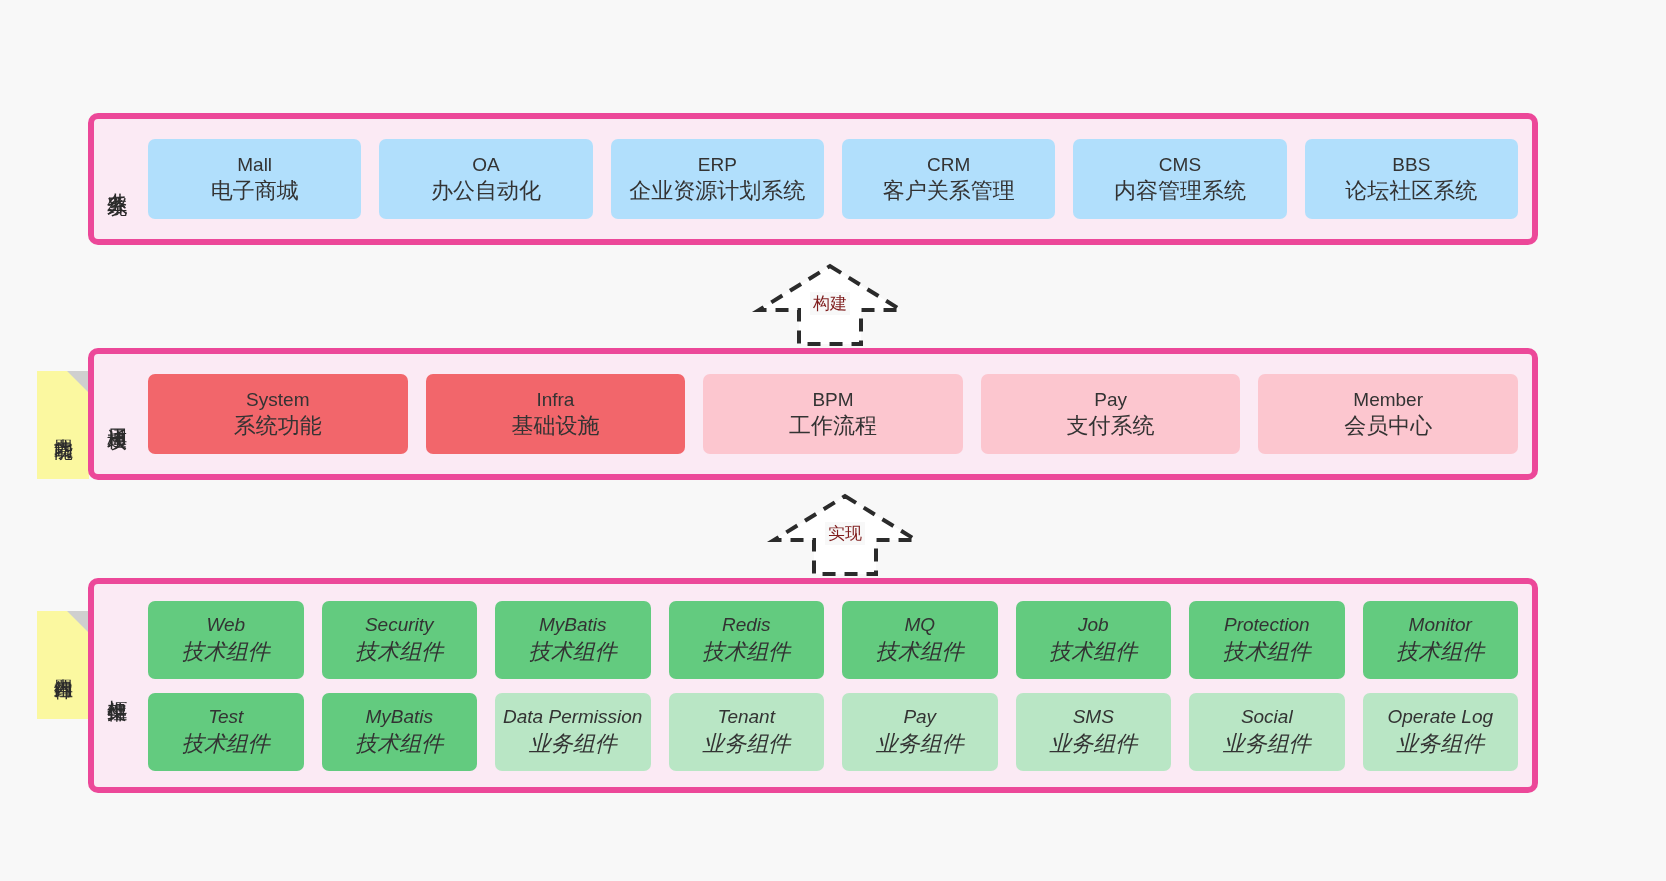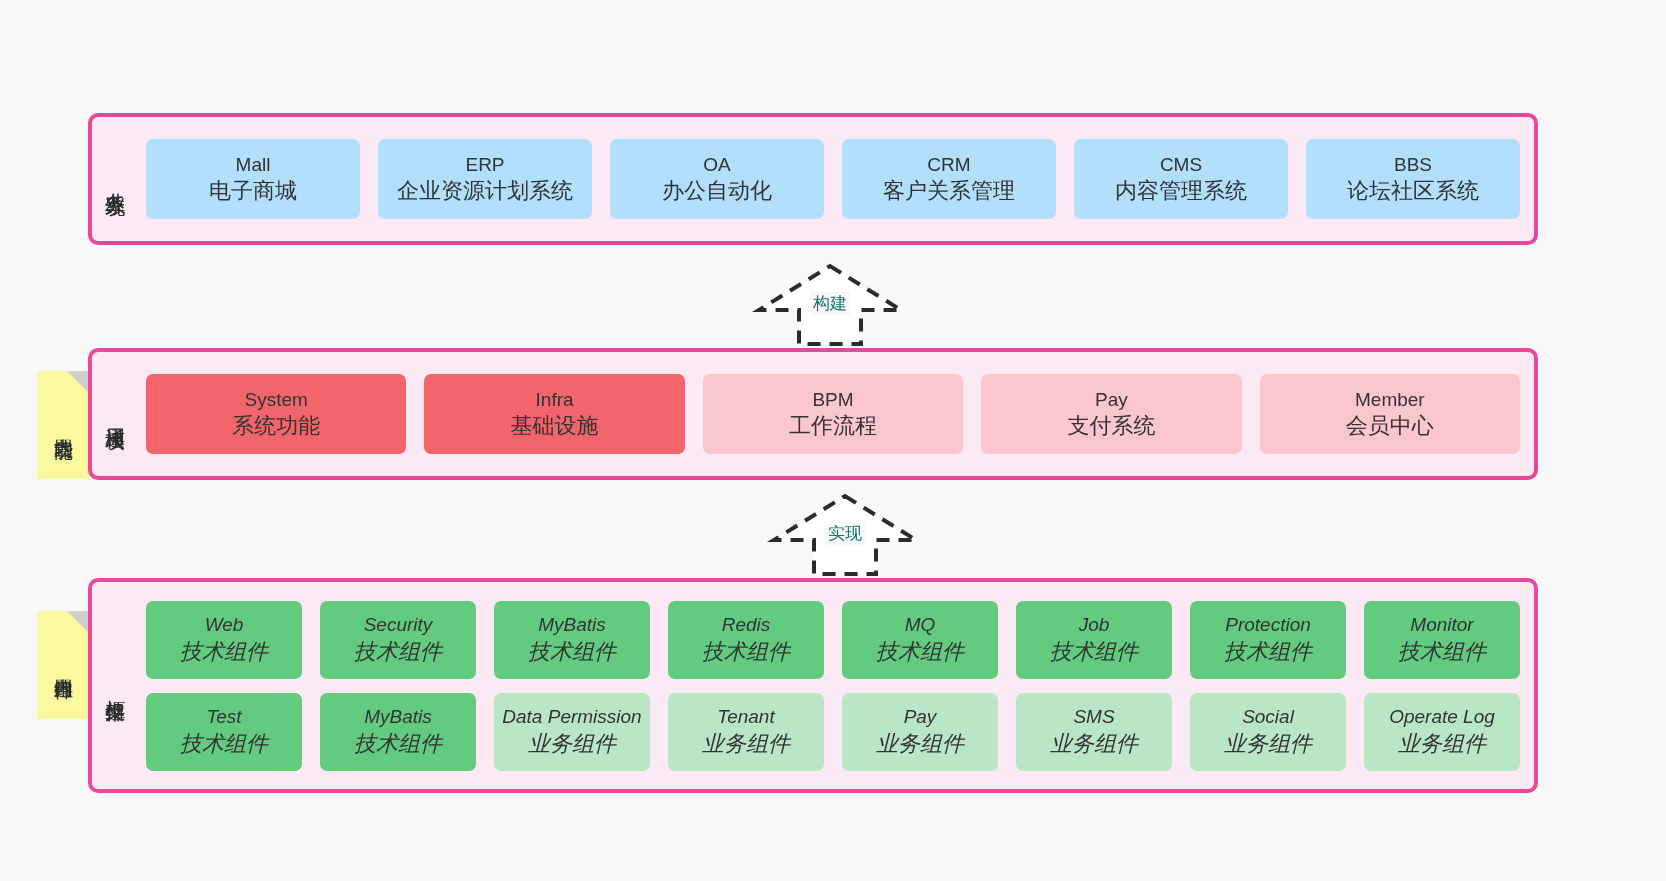--- a/index.html
+++ b/index.html
@@ -17,7 +17,7 @@
   .band {
     position: absolute;
     background: #fbeaf4;
-    border: 4px solid #ec4899;
+    border: 6px solid #ec4899;
     border-radius: 10px;
     display: flex;
     align-items: center;

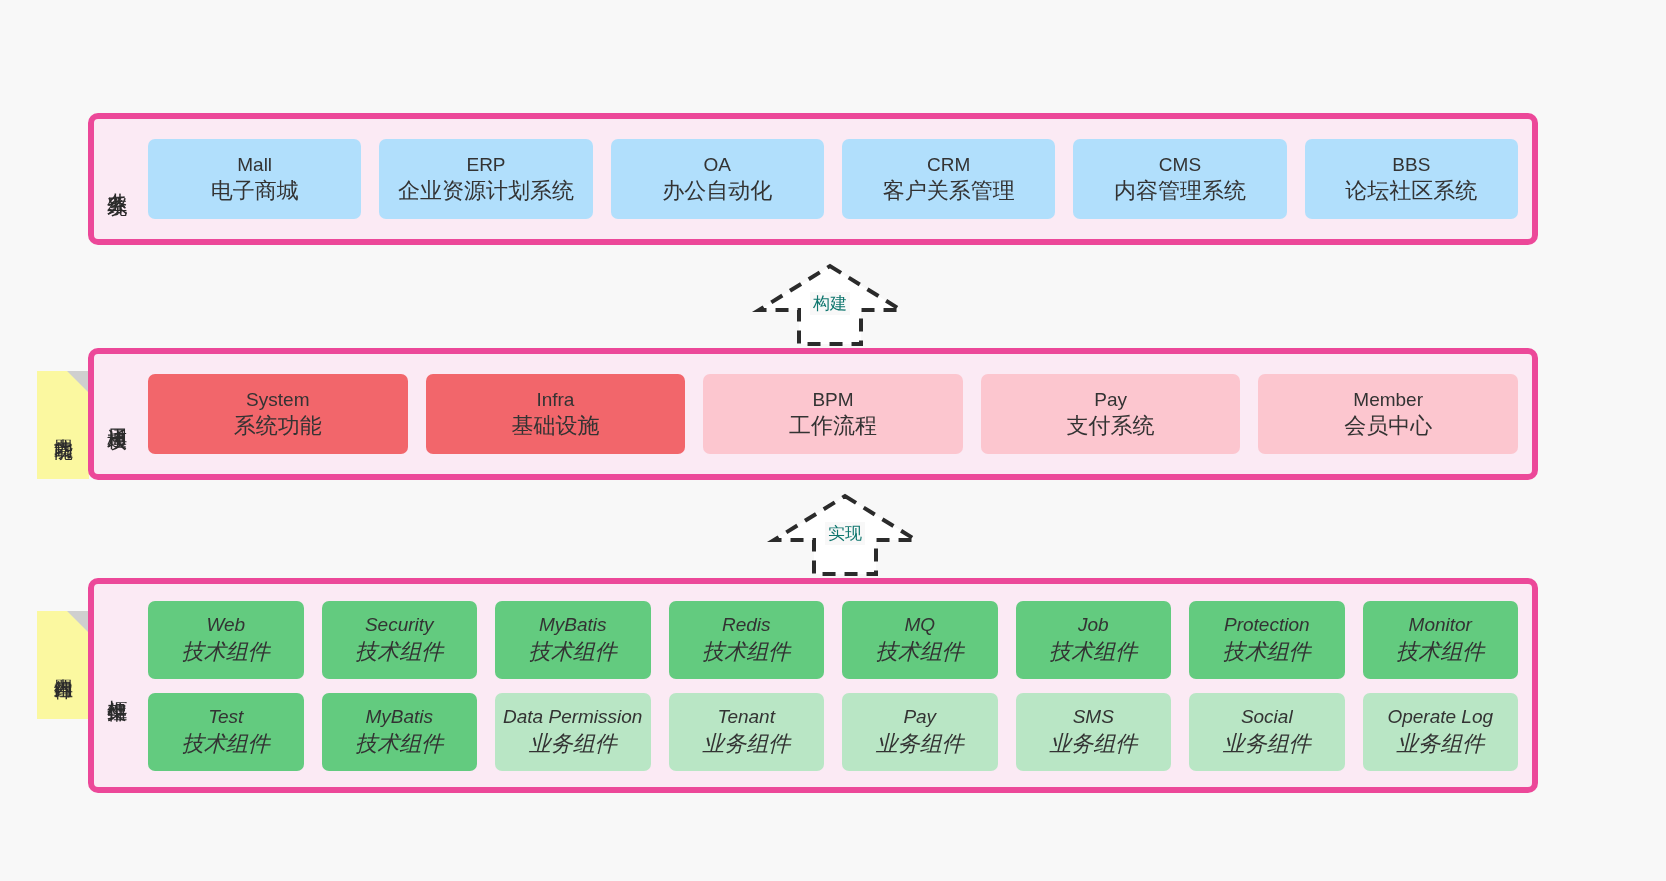--- a/index.html
+++ b/index.html
@@ -144,12 +144,12 @@
         <span class="cn">电子商城</span>
       </div>
       <div class="cell">
+        <span class="en">OA</span>
+        <span class="cn">办公自动化</span>
+      </div>
+      <div class="cell">
         <span class="en">ERP</span>
         <span class="cn">企业资源计划系统</span>
-      </div>
-      <div class="cell">
-        <span class="en">OA</span>
-        <span class="cn">办公自动化</span>
       </div>
       <div class="cell">
         <span class="en">CRM</span>

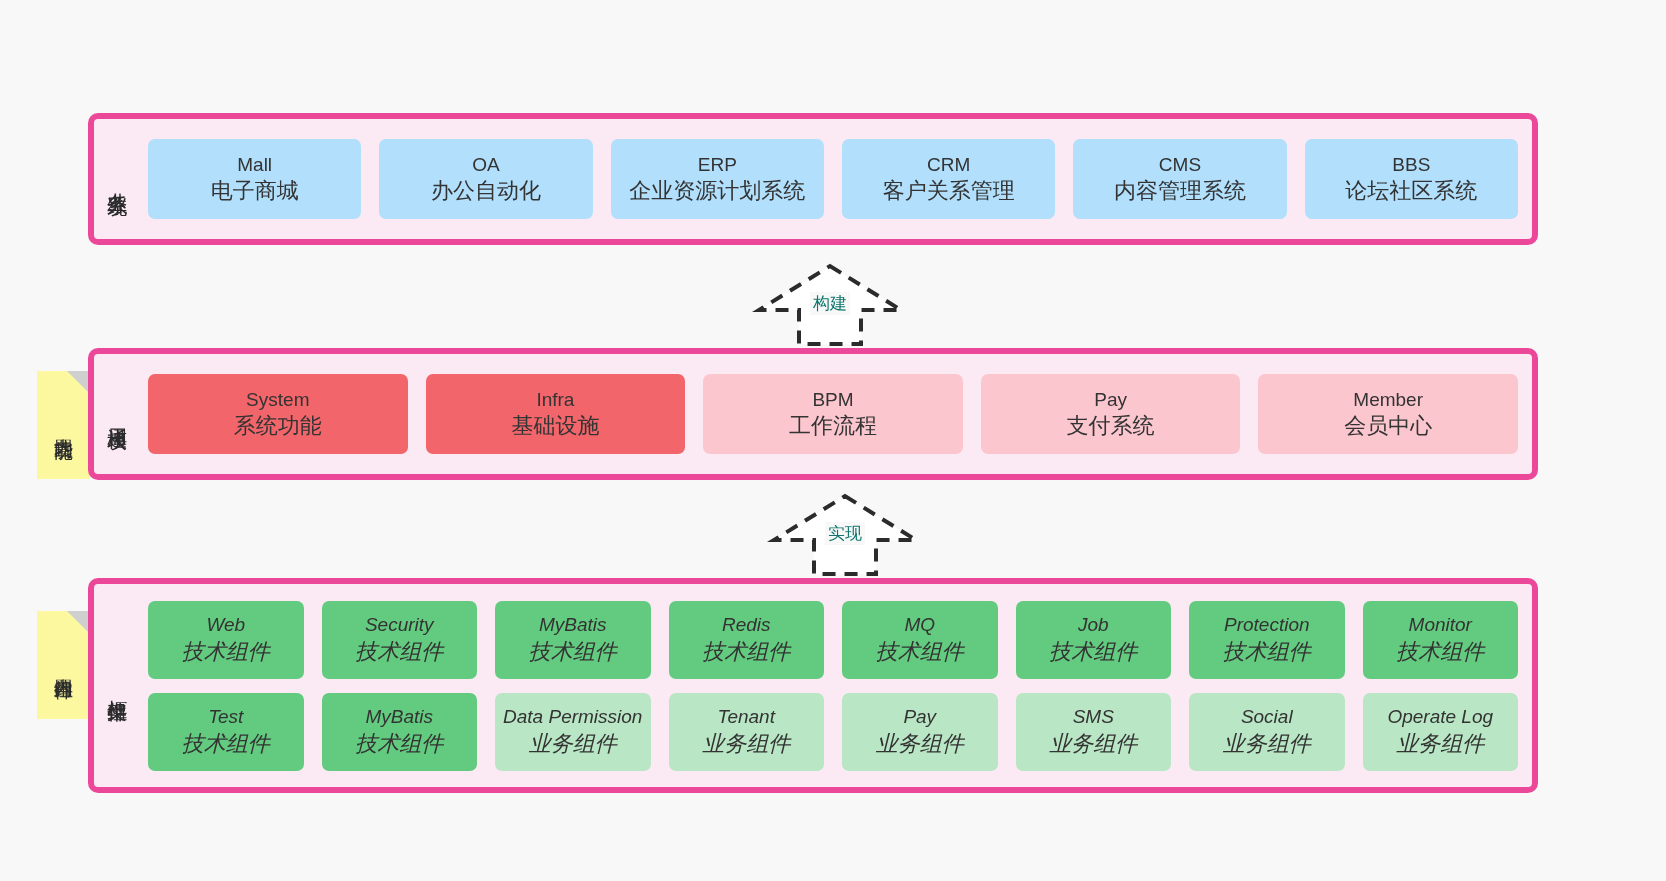--- a/index.html
+++ b/index.html
@@ -120,7 +120,7 @@
     left: 50%;
     transform: translateX(-50%);
     font-size: 17px;
-    color: #0f766e;
+    color: #7f1d1d;
     background: #f8f8f8;
     padding: 0 3px;
     white-space: nowrap;

